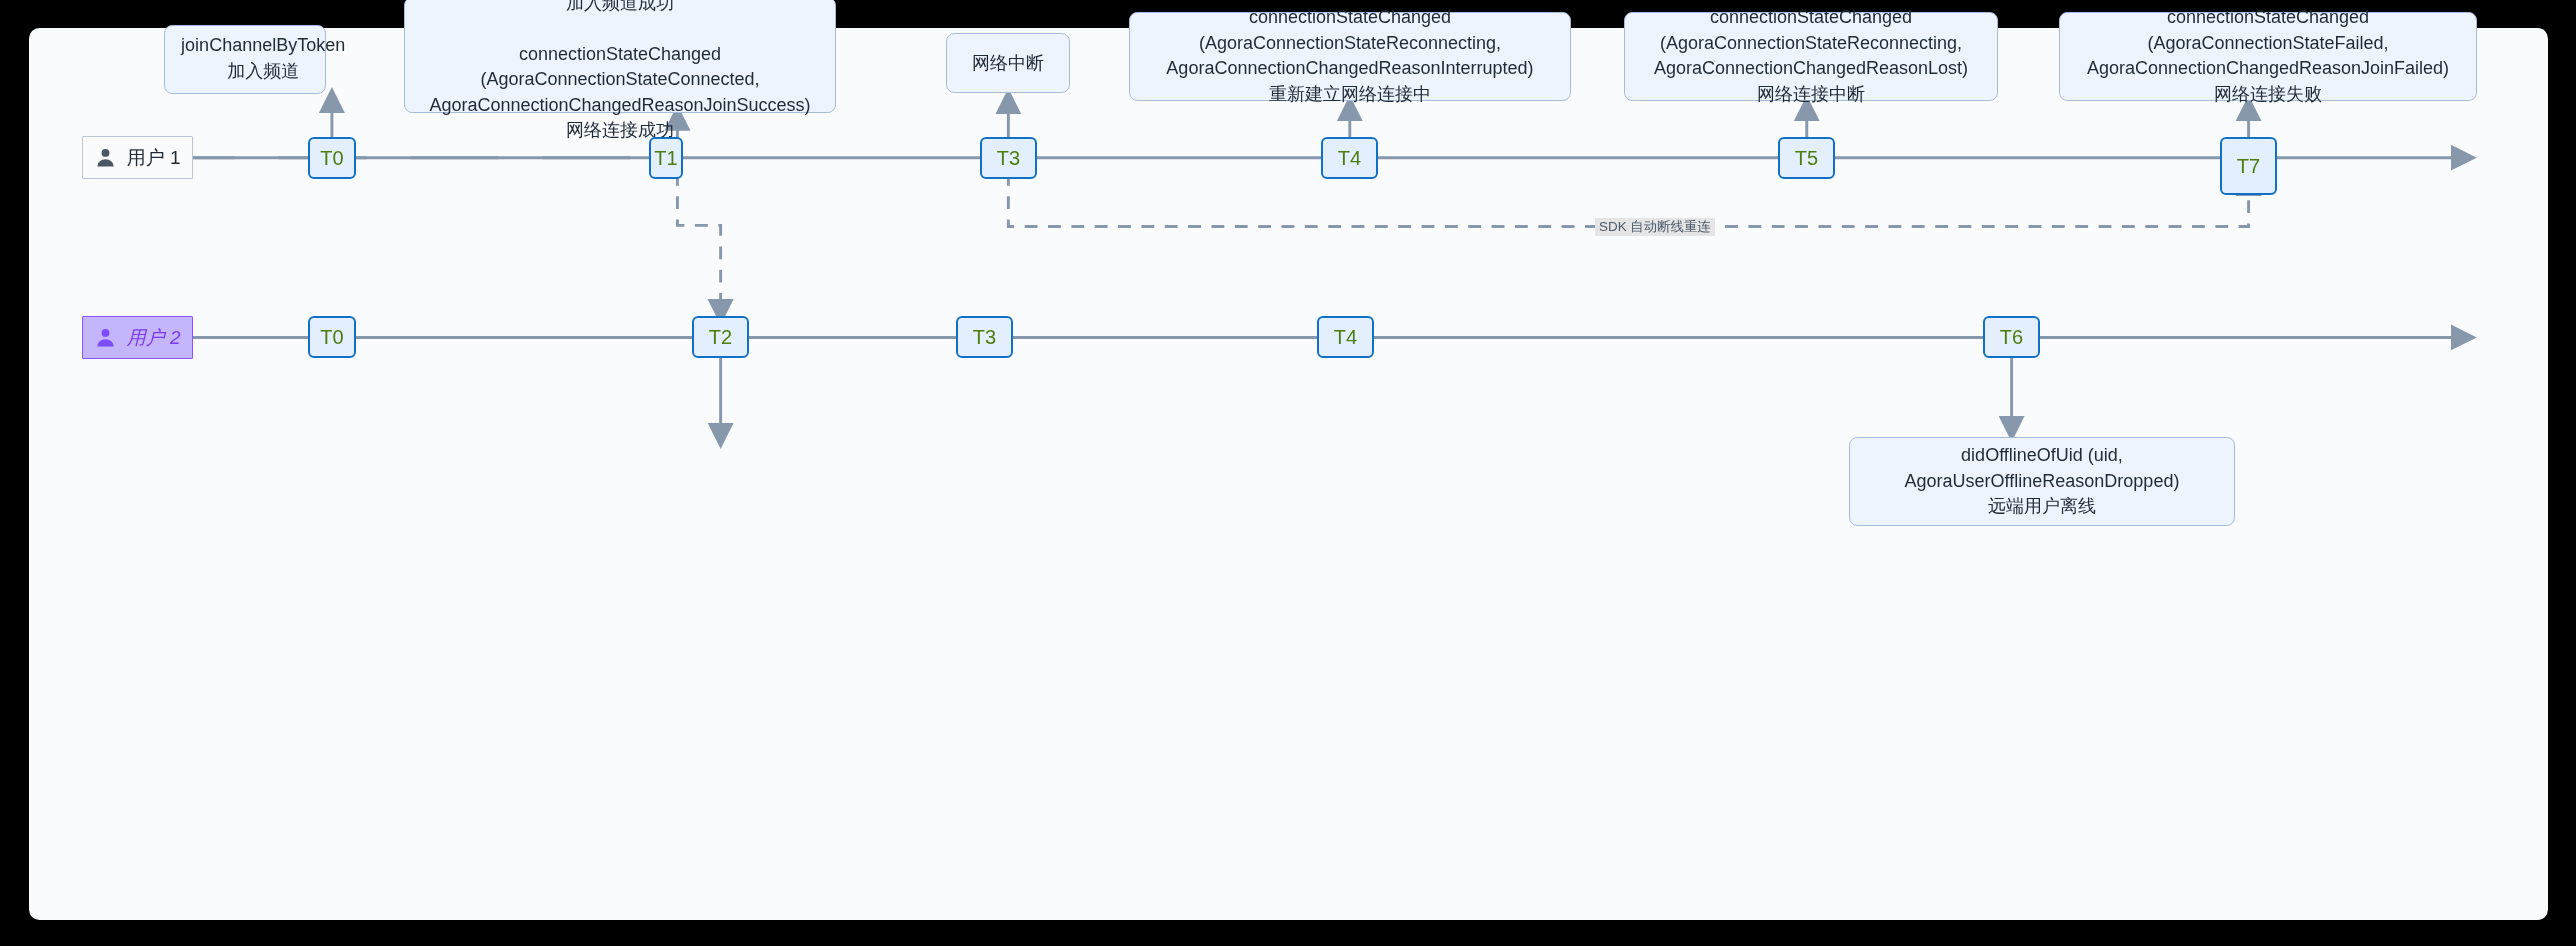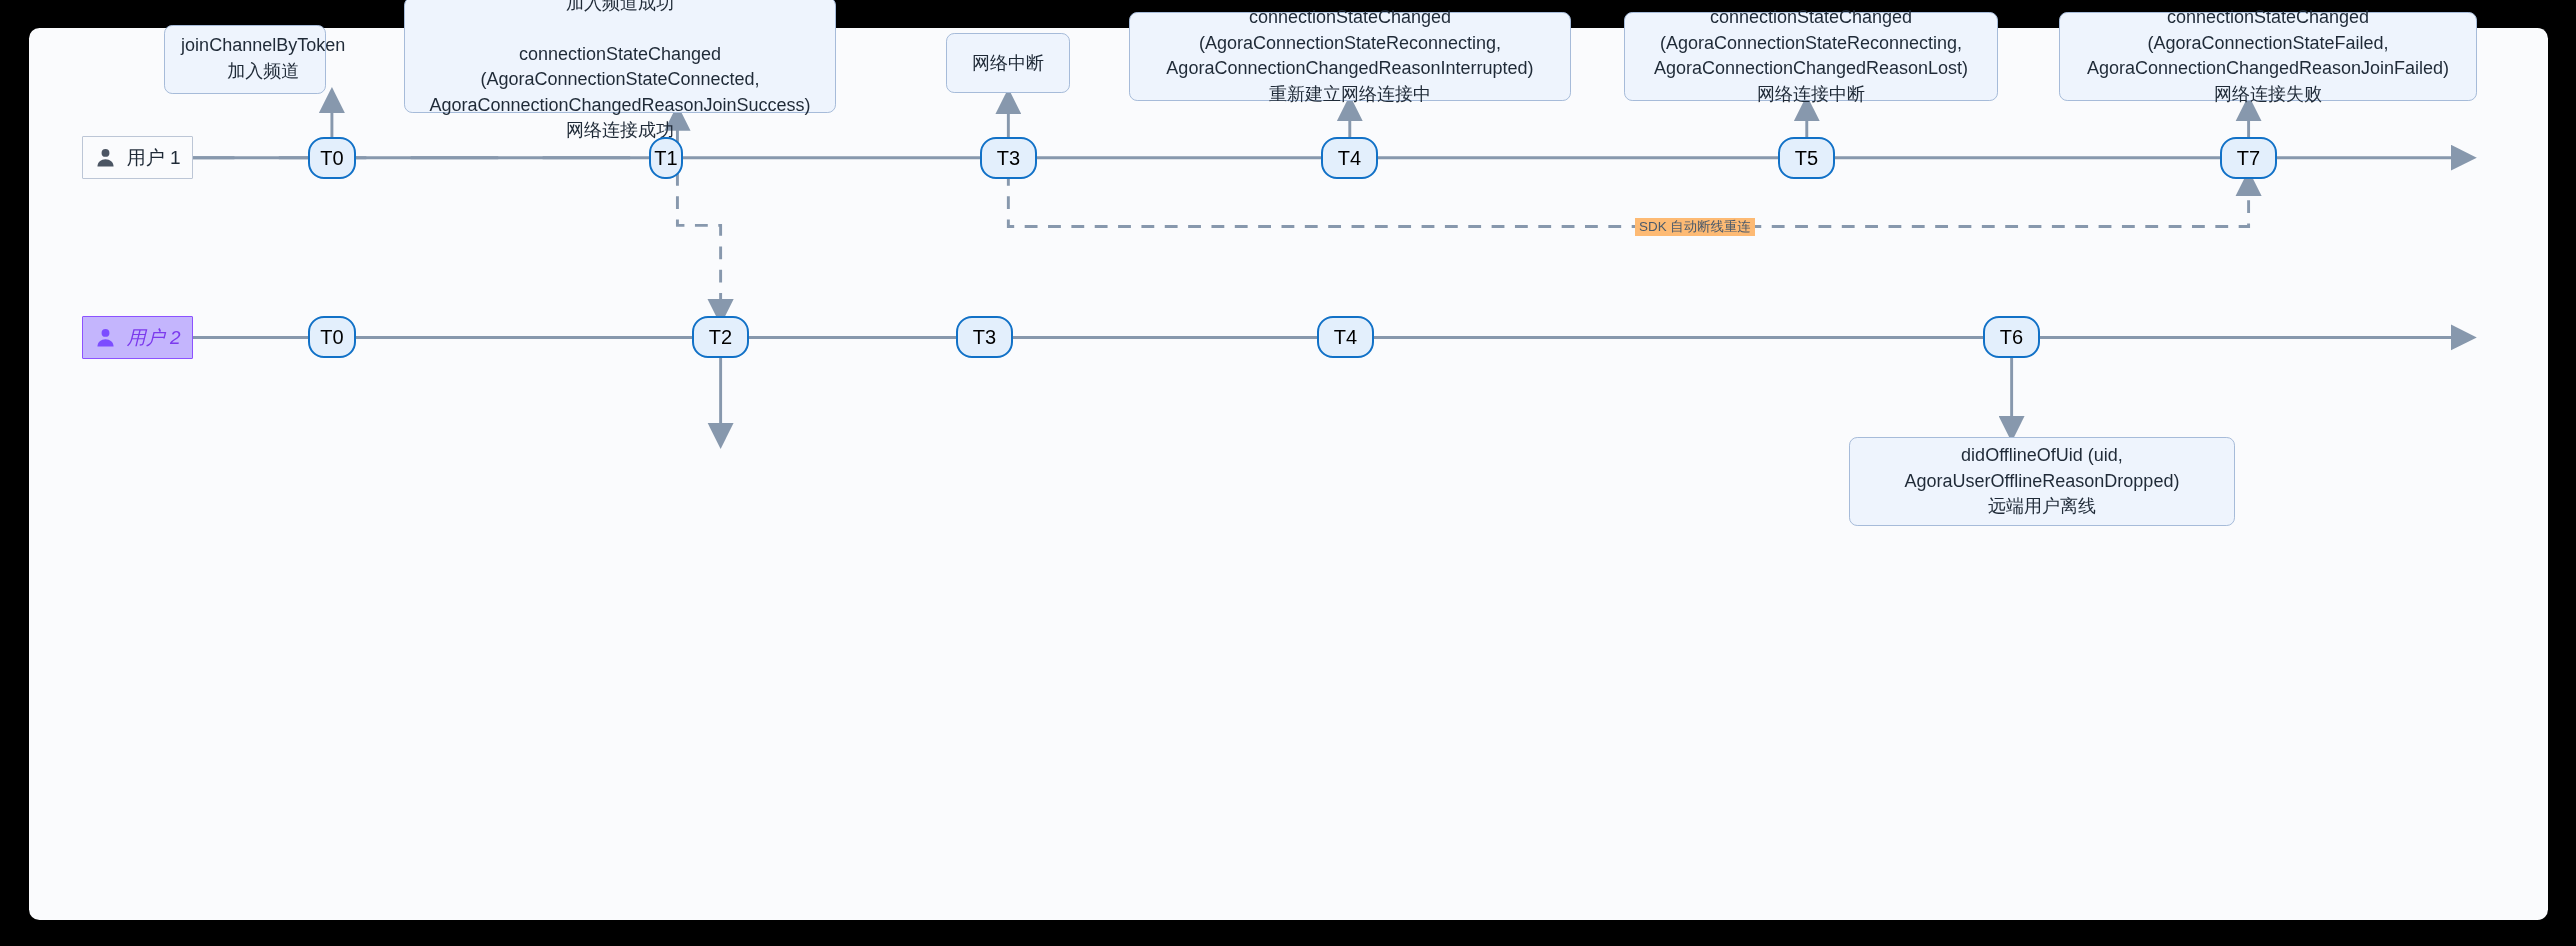--- a/index.html
+++ b/index.html
@@ -57,11 +57,11 @@
     box-sizing:border-box;
     background:#e3effc;
     border:2.3px solid #1171c7;
-    border-radius:16px;
+    border-radius:6px;
     display:flex;
     align-items:center;
     justify-content:center;
-    color:#000000;
+    color:#4d7c0f;
     font-size:20px;
     z-index:3;
   }

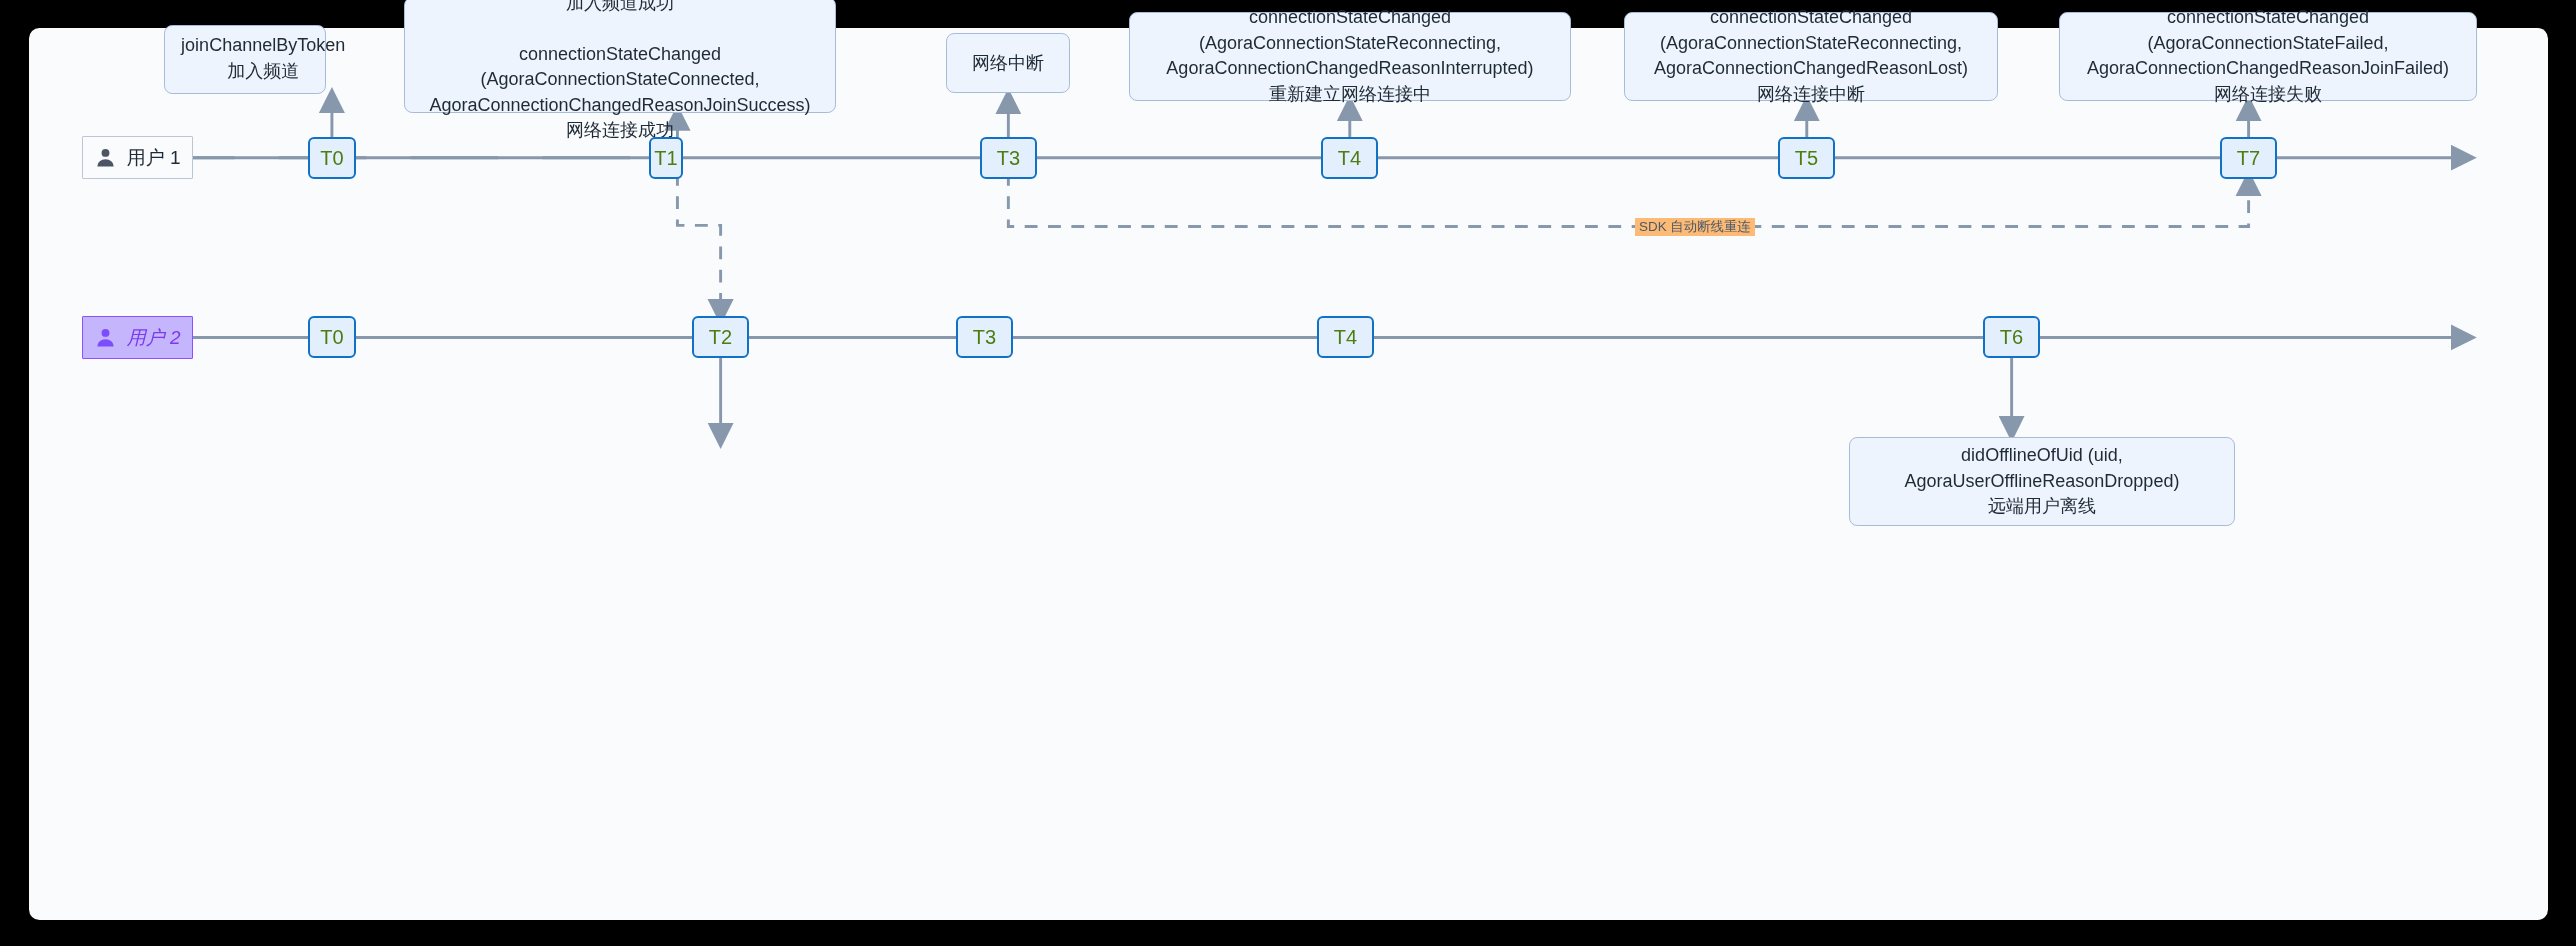--- a/index.html
+++ b/index.html
@@ -180,7 +180,7 @@
   <div class="tnode" style="left:951px;top:109px;width:57px;height:42px;">T3</div>
   <div class="tnode" style="left:1292px;top:109px;width:57px;height:42px;">T4</div>
   <div class="tnode" style="left:1749px;top:109px;width:57px;height:42px;">T5</div>
-  <div class="tnode" style="left:2191px;top:109px;width:57px;height:42px;">T7</div>
+  <div class="tnode" style="left:2191px;top:109px;width:57px;height:58px;">T7</div>
 
   <div class="tnode" style="left:279px;top:288px;width:48px;height:42px;">T0</div>
   <div class="tnode" style="left:663px;top:288px;width:57px;height:42px;">T2</div>

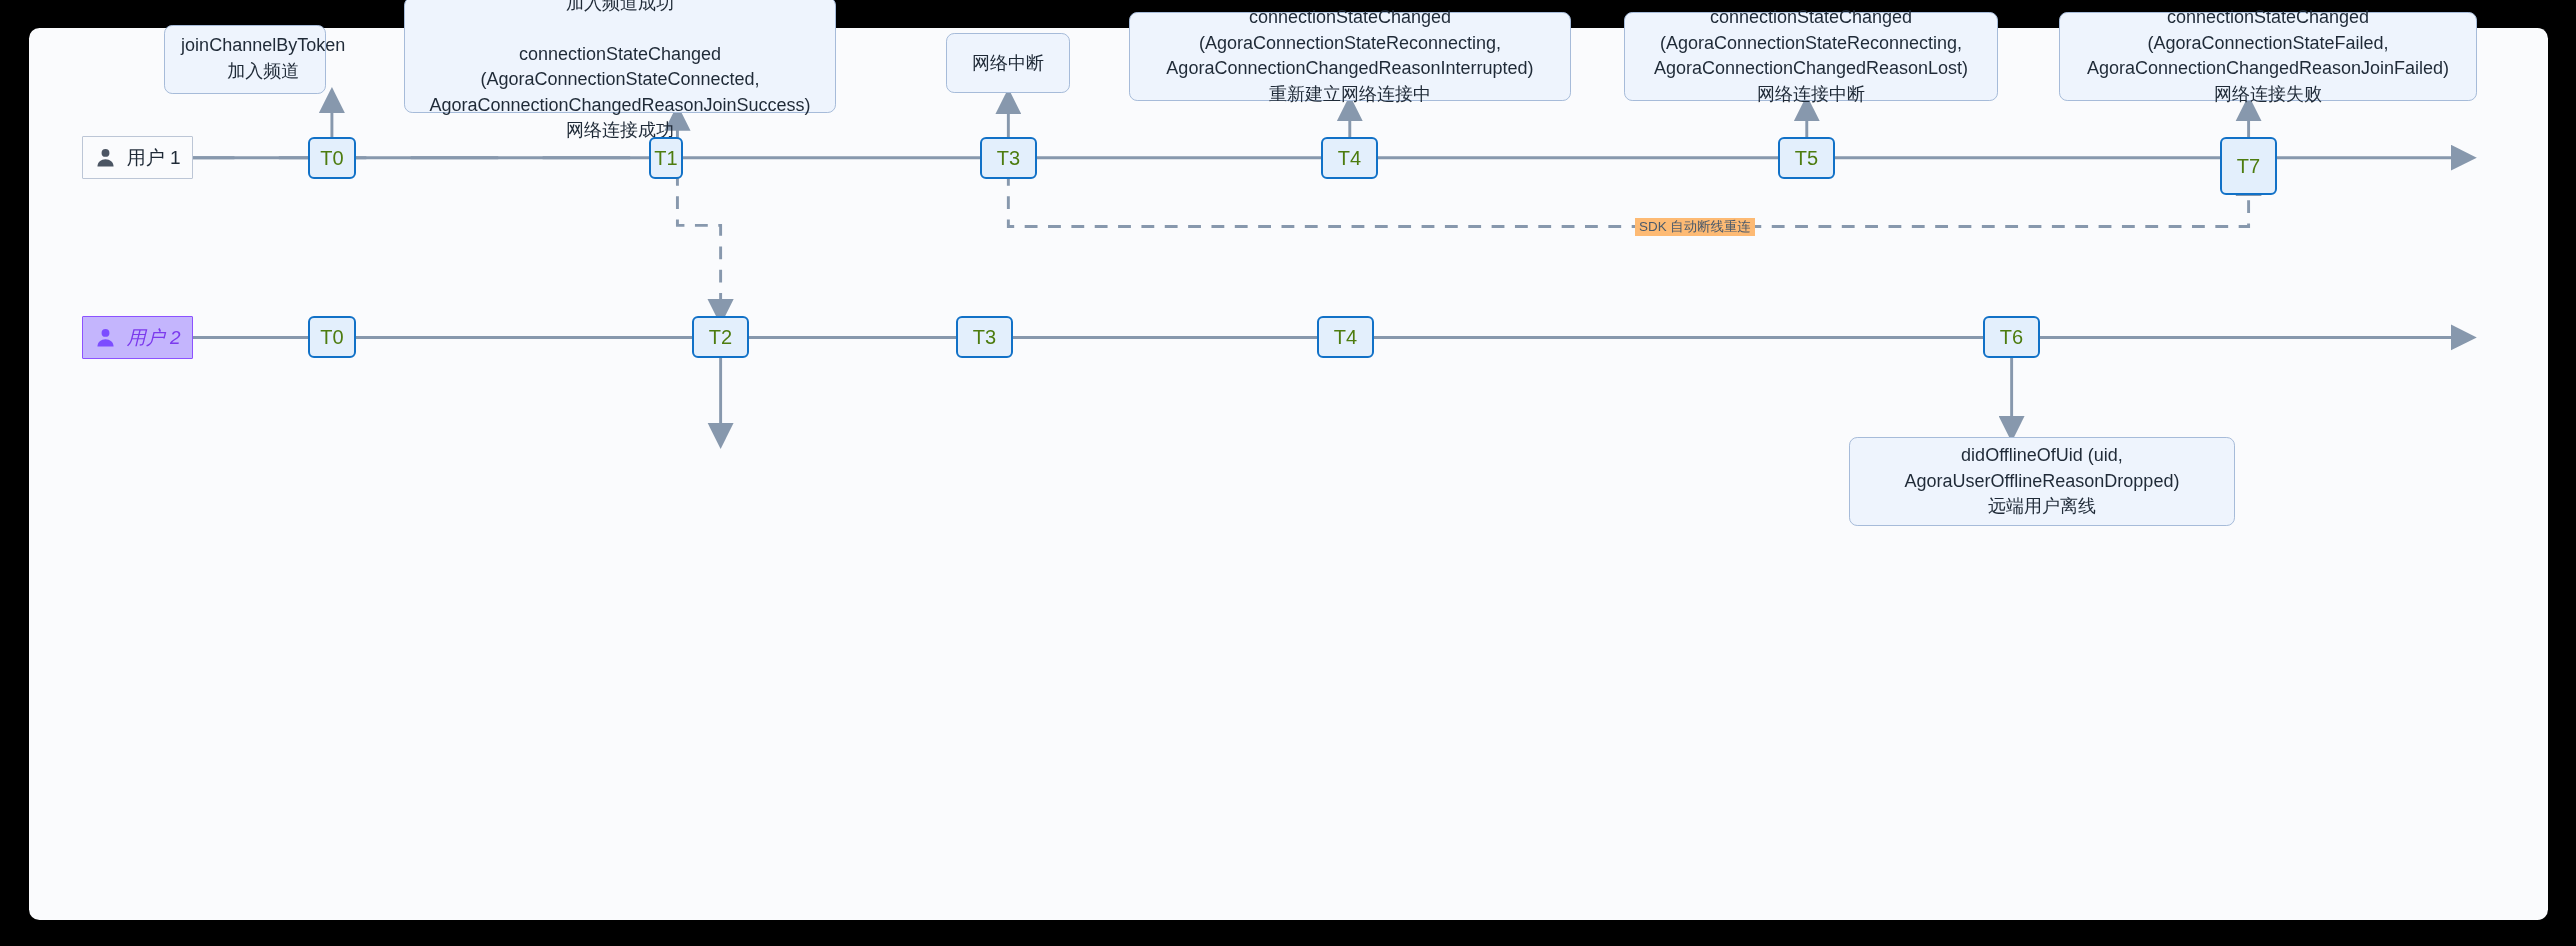--- a/index.html
+++ b/index.html
@@ -68,13 +68,12 @@
 
   .dash-label{
     position:absolute;
-    background:#fdba74;
+    background:#e5e5e5;
     color:#4b5a6b;
     font-size:13.4px;
     padding:0 4.1px;
     white-space:nowrap;
     z-index:4;
-    margin-left:40px;
   }
 </style>
 </head>

